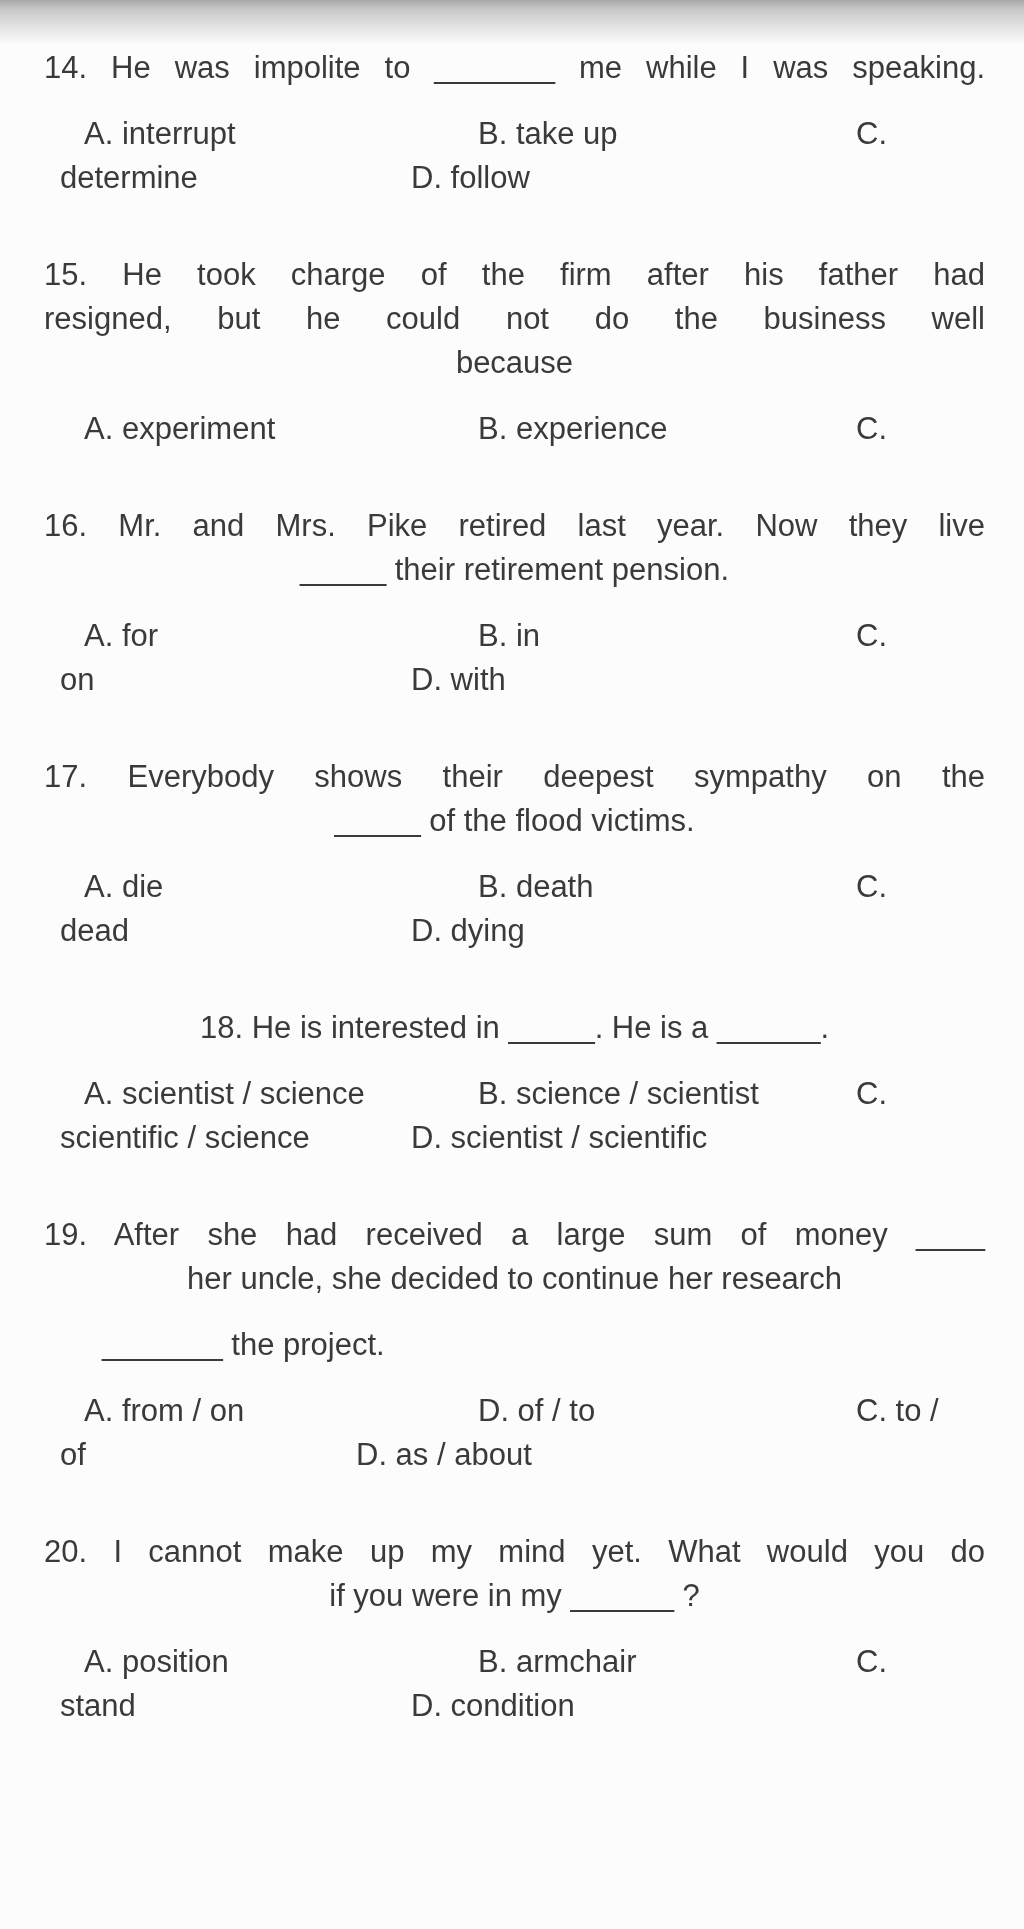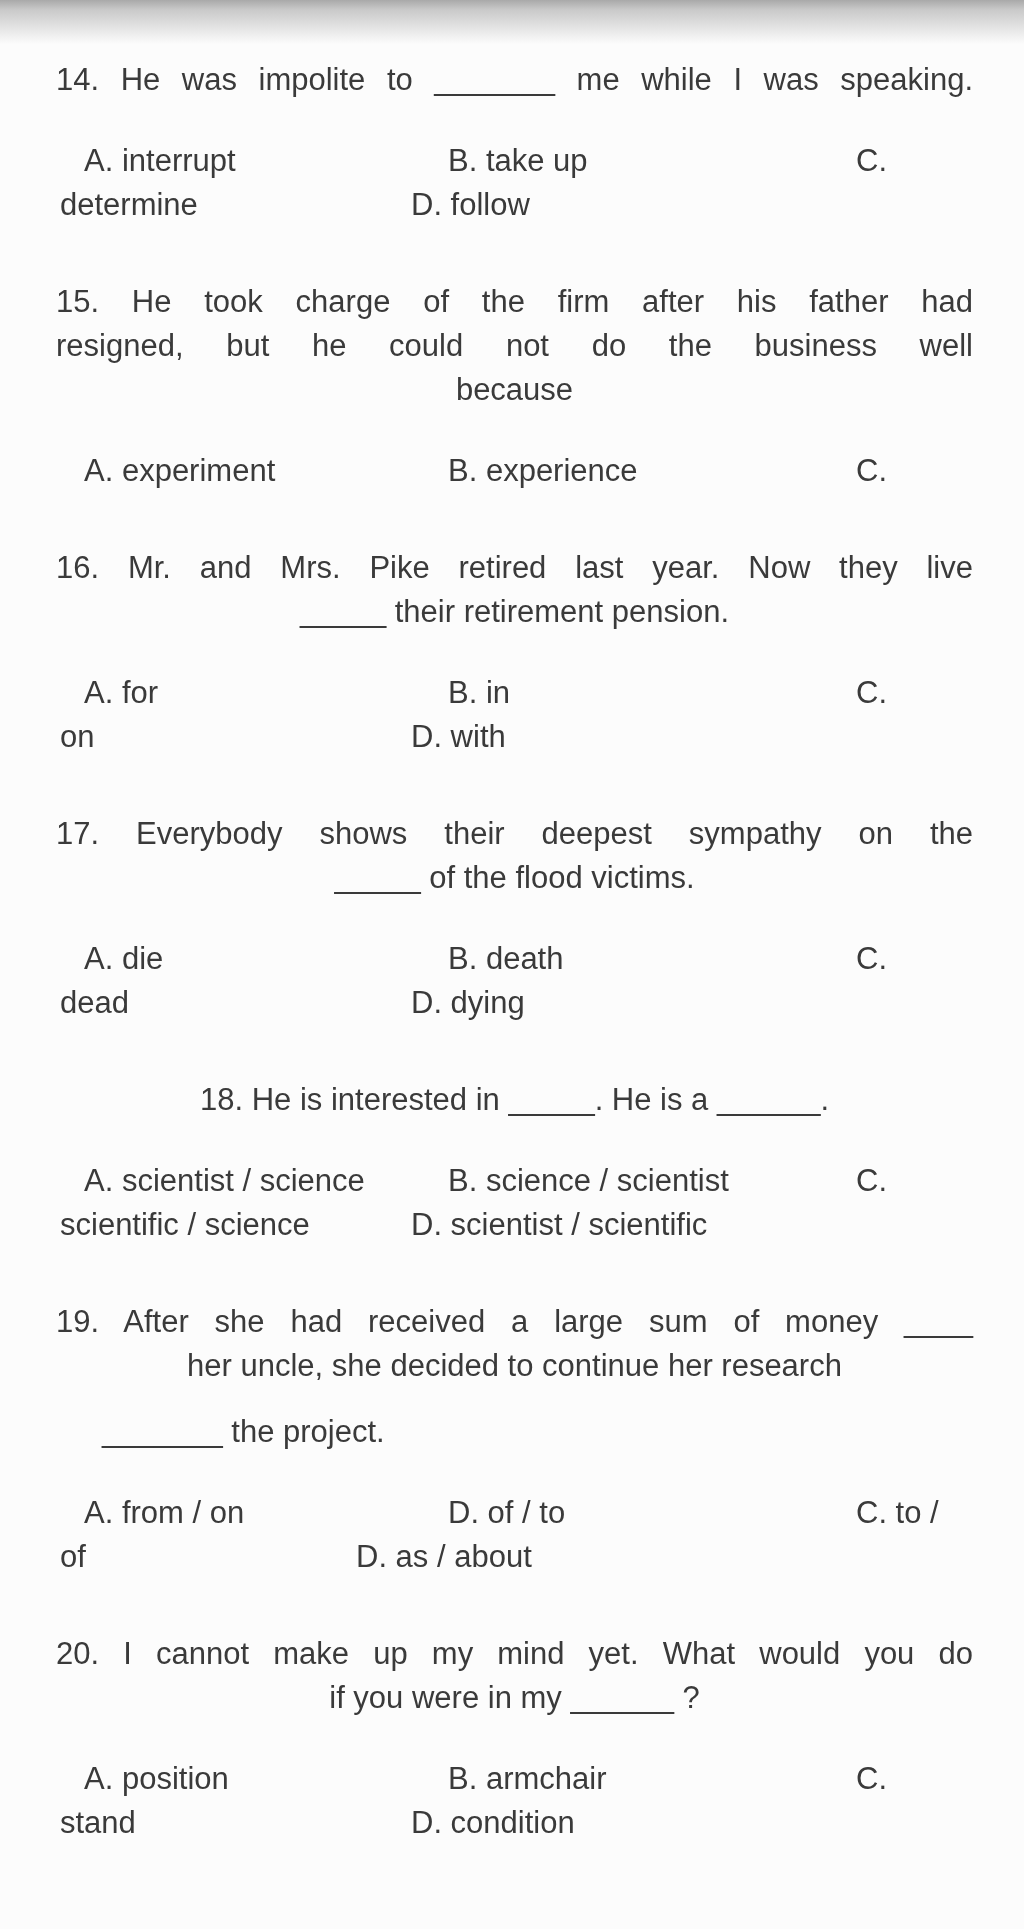--- a/index.html
+++ b/index.html
@@ -31,7 +31,7 @@
   }
   .qblock { margin: 0; }
   .qblock + .qblock { margin-top: 53px; }
-  .q-para { margin: 12px; }
+  .q-para { margin: 0; }
   .q-line { display: block; text-align: center; }
   .q-line.just {
     text-align: justify;

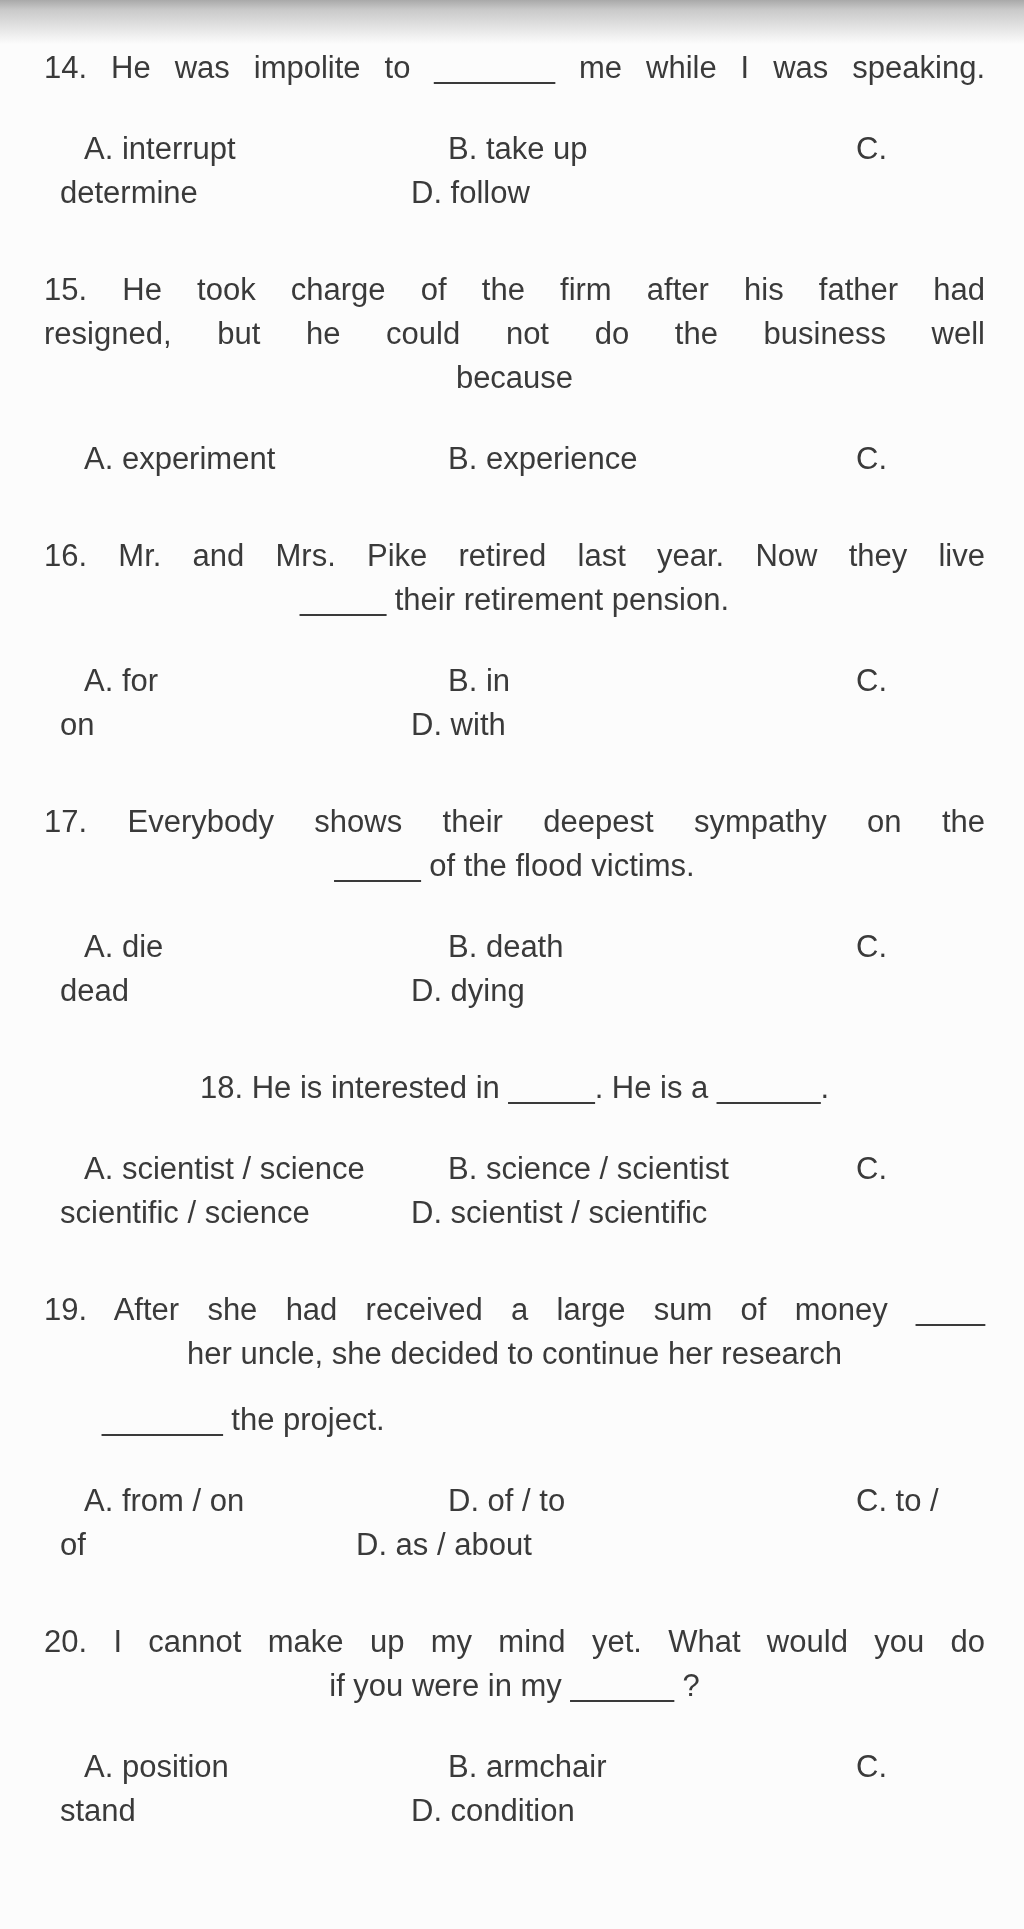--- a/index.html
+++ b/index.html
@@ -39,7 +39,7 @@
   }
   .q-sub { margin: 22px 0 0 68px; }
   .q-sub.sub19 { margin-left: 58px; }
-  .opts { margin-top: 37px; }
+  .opts { margin-top: 22px; }
   .opt-row {
     position: relative;
     height: 44px;

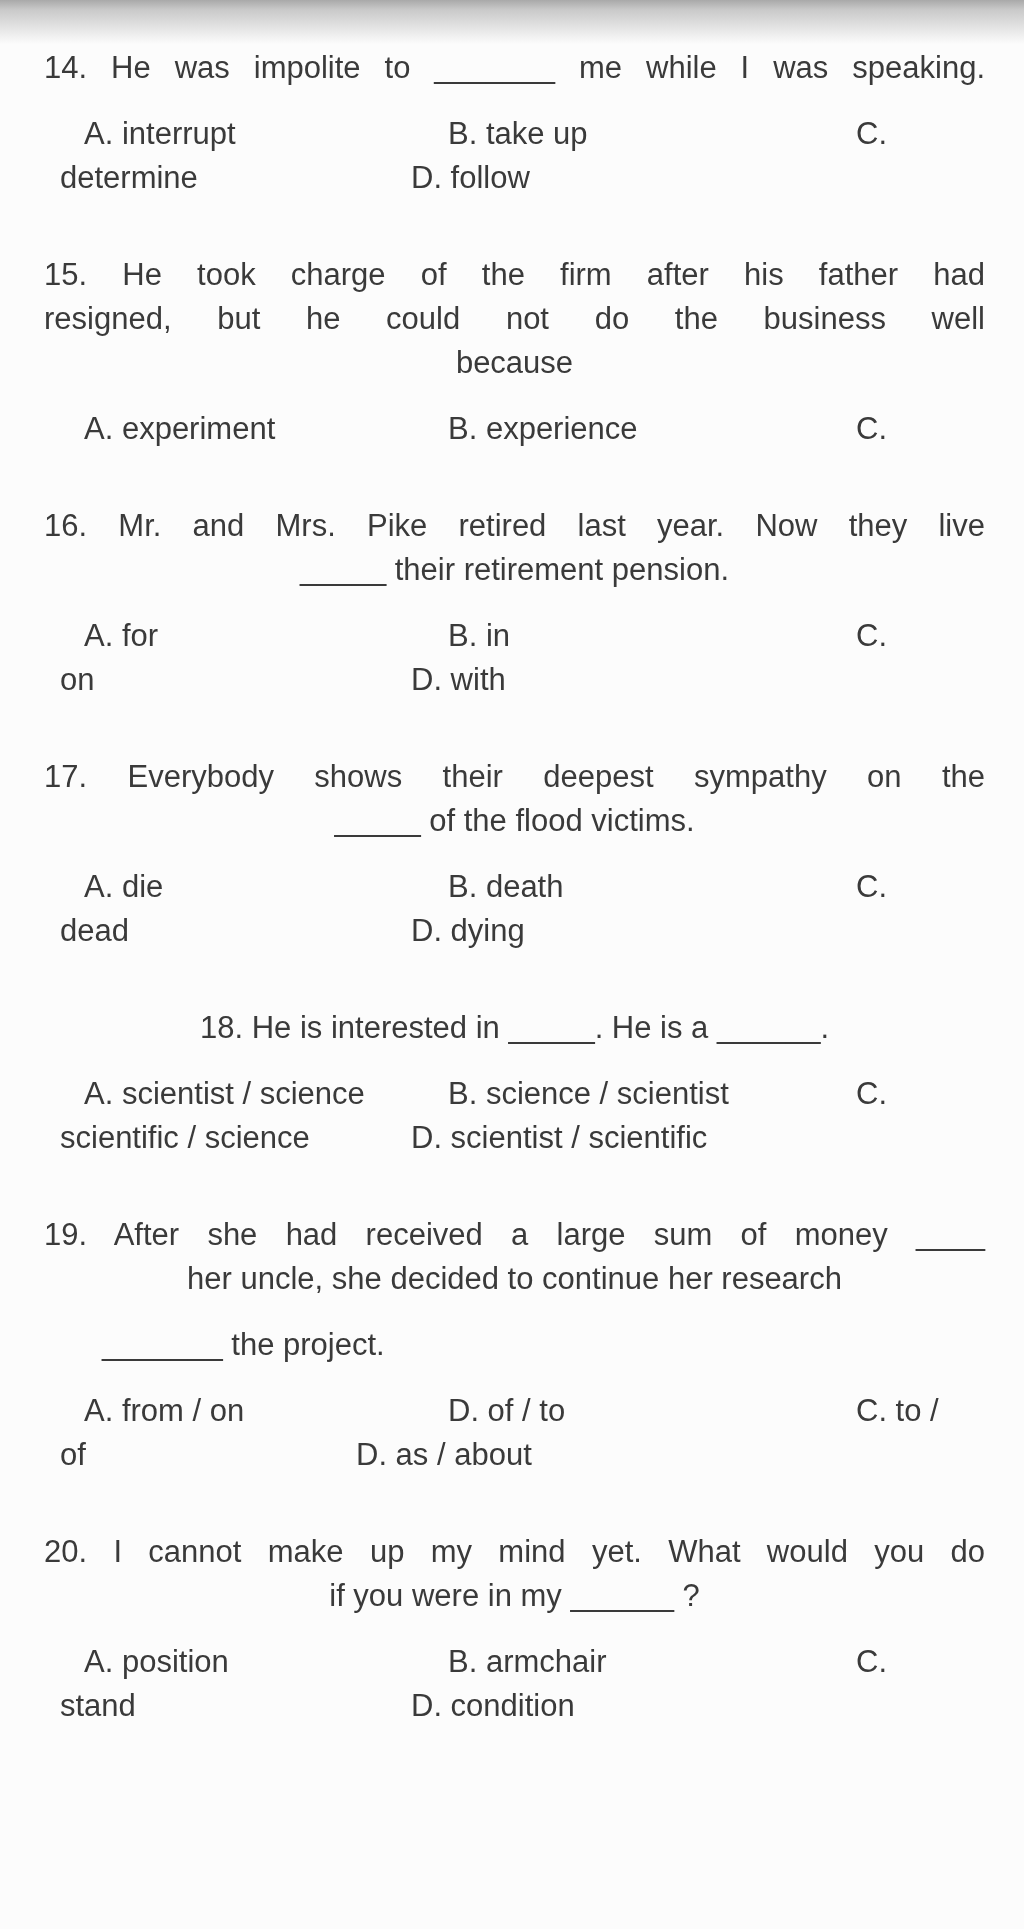--- a/index.html
+++ b/index.html
@@ -50,7 +50,7 @@
     white-space: nowrap;
   }
   .col-a    { left: 40px; }
-  .col-b    { left: 404px; }
+  .col-b    { left: 434px; }
   .col-c    { left: 812px; }
   .col-wrap { left: 16px; }
   .col-d    { left: 367px; }

